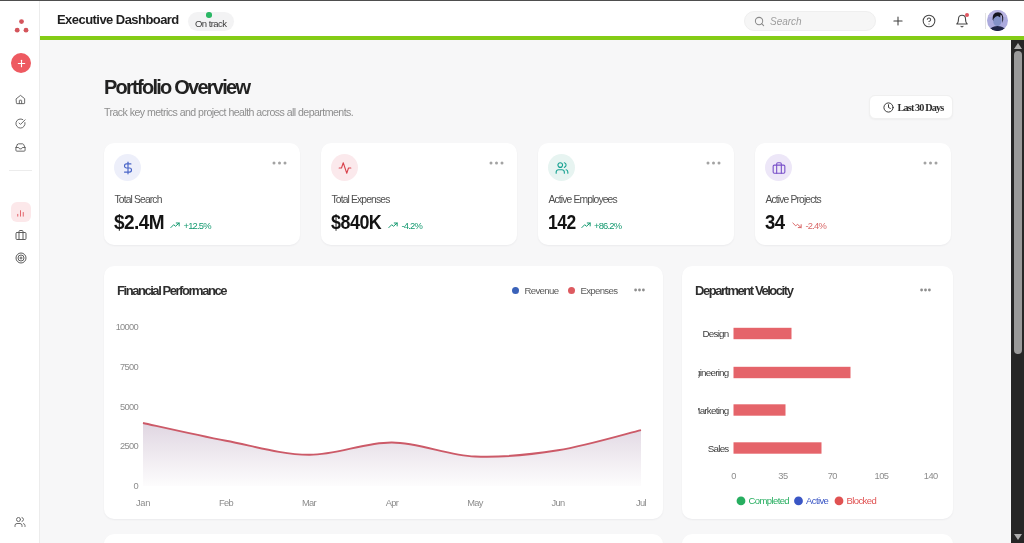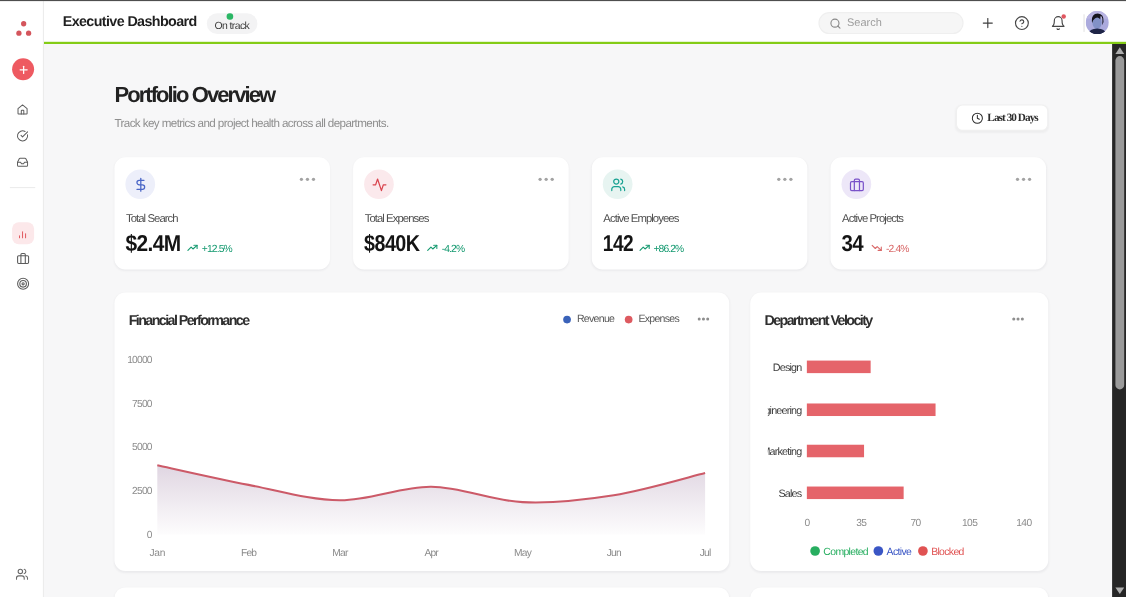--- a/index.html
+++ b/index.html
@@ -15,7 +15,7 @@
 #sidebar svg { display:block; }
 
 
-#header { position:absolute; left:40px; top:1px; width:984px; height:39px; background:#ffffff; border-bottom:2px solid #84cc16; z-index:9; }
+#header { position:absolute; left:40px; top:1px; width:984px; height:39px; background:#ffffff; border-bottom:4px solid #84cc16; z-index:9; }
 #htitle { position:absolute; left:17px; top:11px; font-size:13px; font-weight:700; color:#1f1f1f; letter-spacing:-0.55px; }
 #pill { position:absolute; left:148px; top:11px; height:19px; background:#f3f3f4; border-radius:10px; display:flex; align-items:center; padding:0 7px;flex-direction:column; }
 #pill .dot { width:5.5px; height:5.5px; border-radius:50%; background:#2bb765; margin-right:4px; }

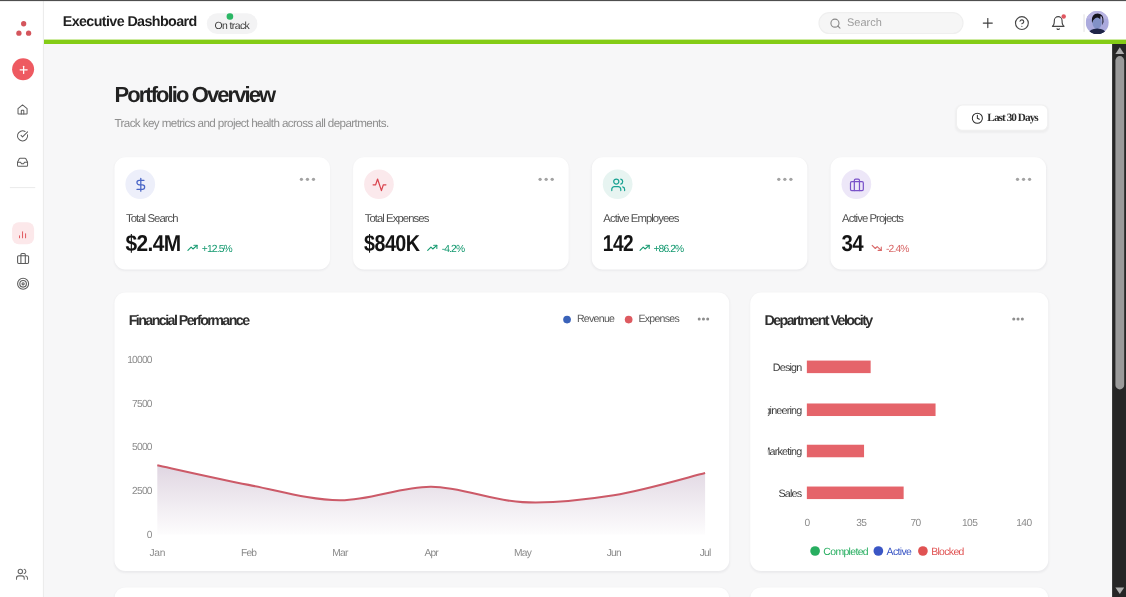--- a/index.html
+++ b/index.html
@@ -20,7 +20,7 @@
 #pill { position:absolute; left:148px; top:11px; height:19px; background:#f3f3f4; border-radius:10px; display:flex; align-items:center; padding:0 7px;flex-direction:column; }
 #pill .dot { width:5.5px; height:5.5px; border-radius:50%; background:#2bb765; margin-right:4px; }
 #pill span { font-size:9.5px; color:#3c3c3c; letter-spacing:-0.55px; }
-#search { position:absolute; left:704px; top:10px; width:132px; height:20px; background:#f6f6f6; border:1px solid #efefef; border-radius:11px; display:flex; align-items:center; padding-left:9px; color:#9a9a9a; }
+#search { position:absolute; left:704px; top:10px; width:132px; height:20px; background:#f6f6f6; border:1px solid #efefef; border-radius:11px; display:flex; align-items:center; padding-left:9px; color:#9a9a9a;font-style:italic; }
 #search span { font-size:10px; color:#9d9d9d; margin-left:5px; }
 .hicon { position:absolute; color:#3f3f3f; }
 #hdivider { position:absolute; left:945px; top:12px; width:1px; height:16px; background:#e3e3e3; }

